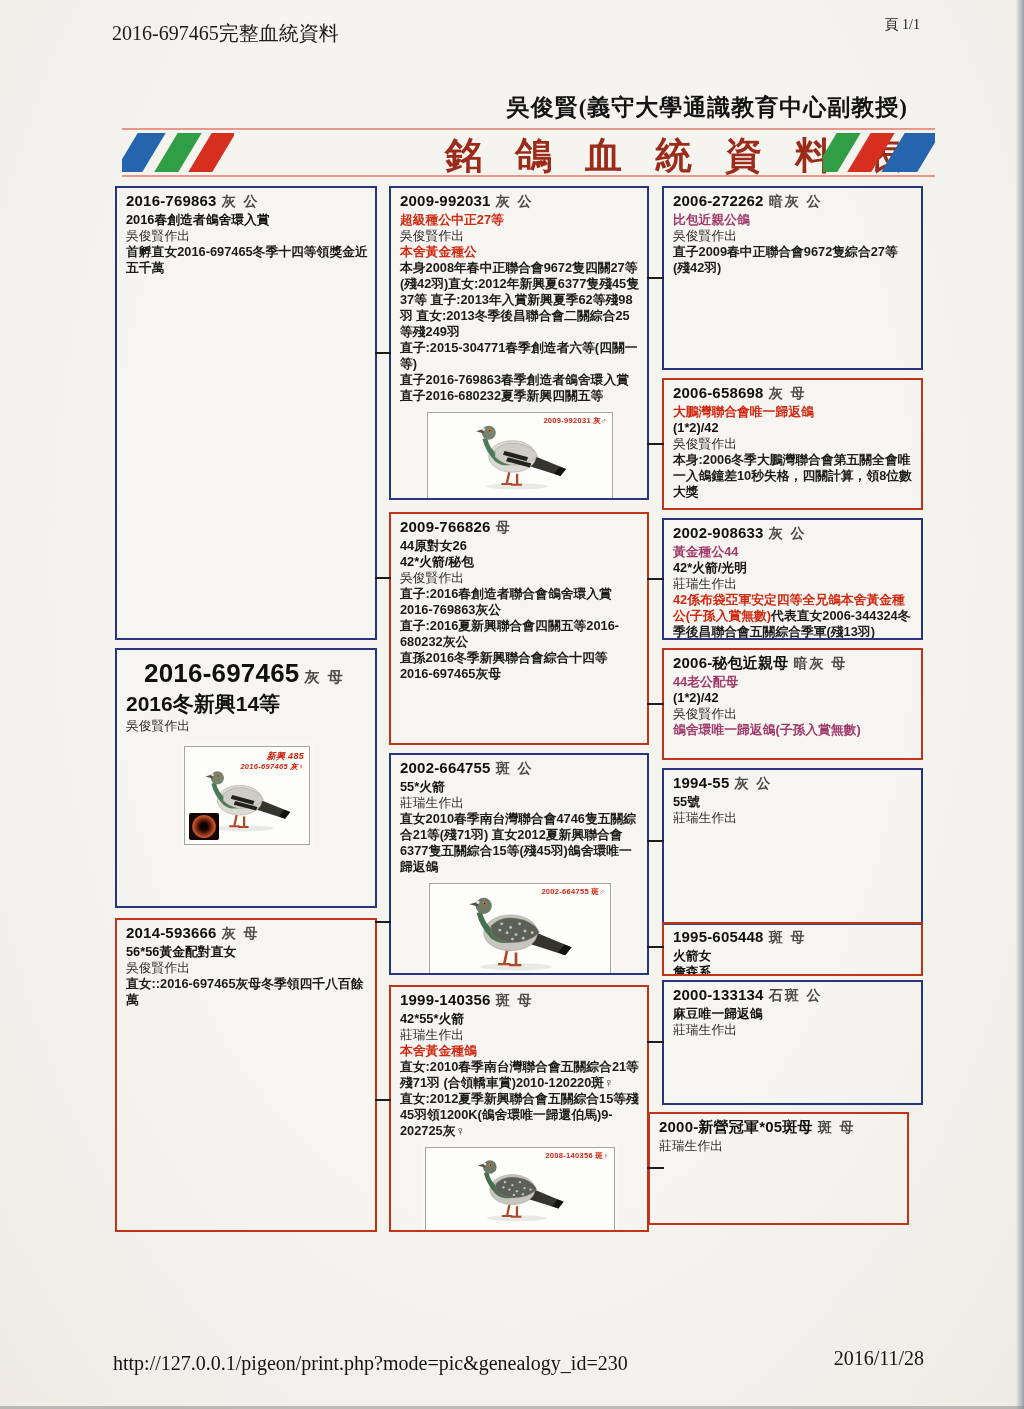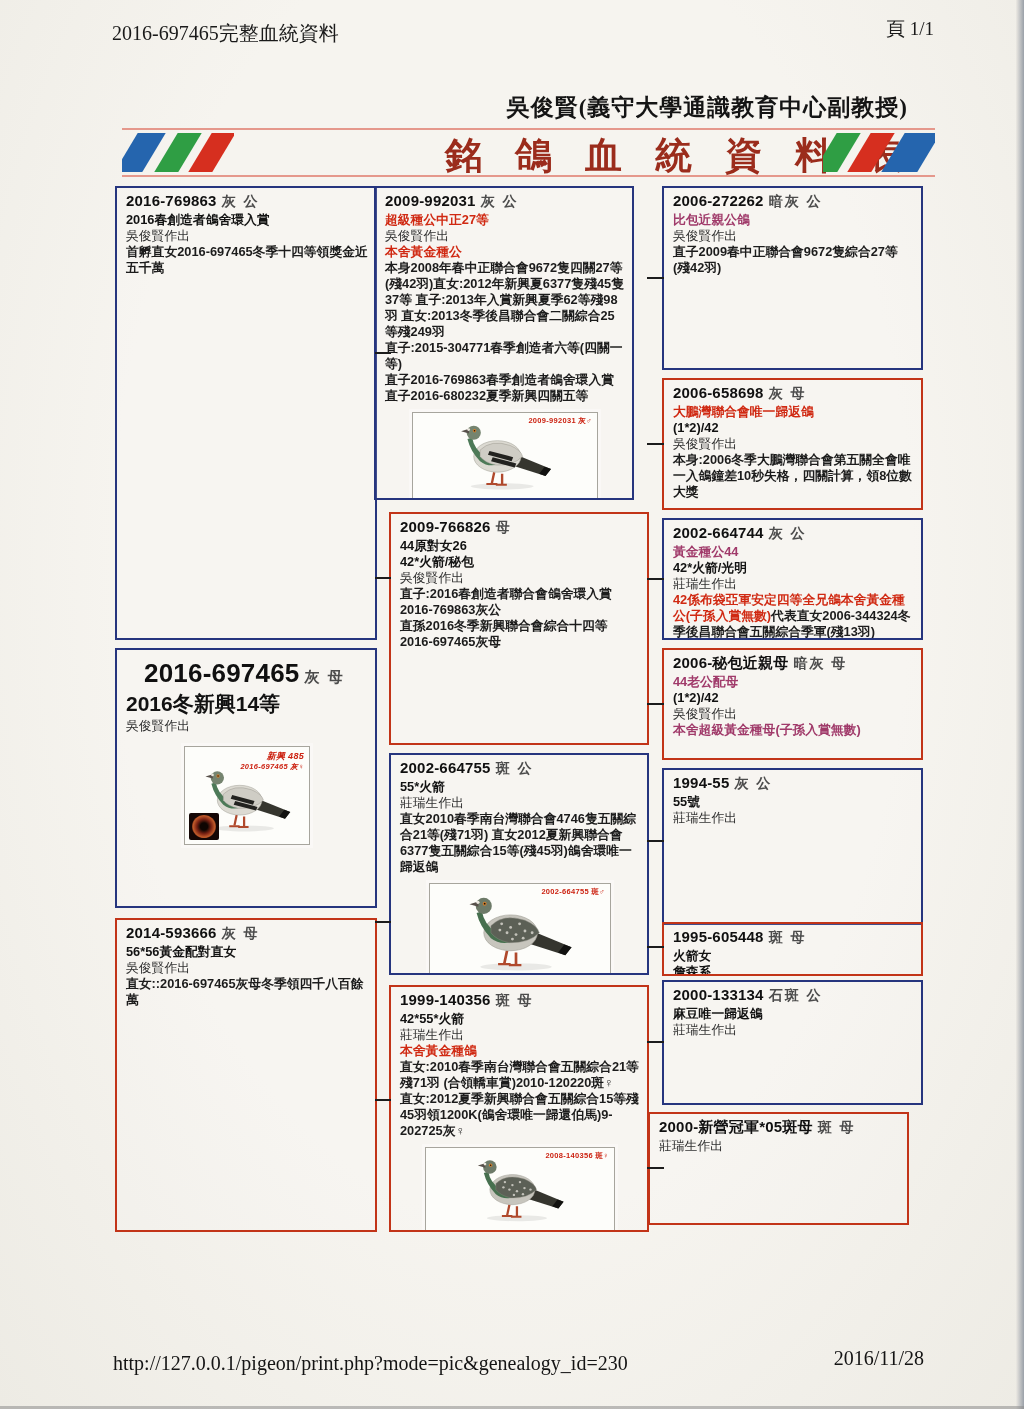--- a/index.html
+++ b/index.html
@@ -15,8 +15,8 @@
   
   .doc-title{position:absolute;left:112px;top:20px;font-family:"Liberation Serif","DejaVu Serif",serif;
     font-size:20px;color:#1a1a1a;}
-  .page-label{position:absolute;right:90px;top:16px;font-family:"Liberation Serif","DejaVu Serif",serif;
-    font-size:19px;color:#1a1a1a;}
+  .page-label{position:absolute;right:104px;top:16px;font-family:"Liberation Serif","DejaVu Serif",serif;
+    font-size:14px;color:#1a1a1a;}
   .author{position:absolute;right:116px;top:92px;font-family:"Liberation Serif","DejaVu Serif",serif;
     font-size:23px;font-weight:600;color:#141414;letter-spacing:1px;}
 

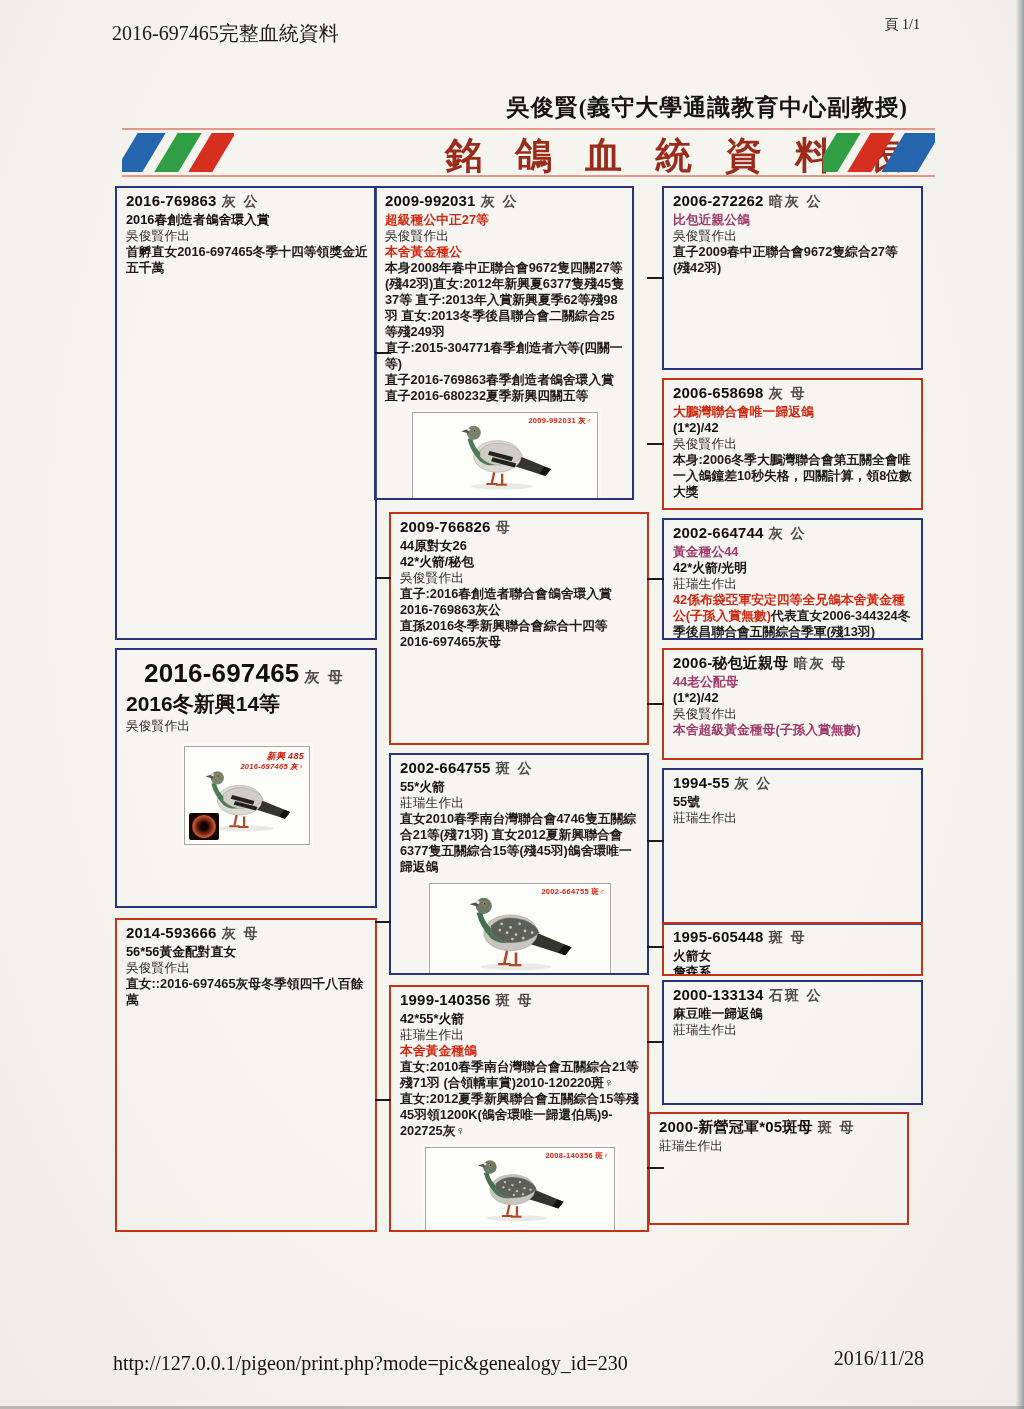--- a/index.html
+++ b/index.html
@@ -60,7 +60,7 @@
   #box-father{left:115px;top:186px;width:262px;height:454px;}
   #box-subject{left:115px;top:648px;width:262px;height:260px;}
   #box-mother{left:115px;top:918px;width:262px;height:314px;}
-  #box-pgf{left:374px;top:186px;width:260px;height:314px;}
+  #box-pgf{left:389px;top:186px;width:260px;height:314px;}
   #box-pgm{left:389px;top:512px;width:260px;height:233px;}
   #box-mgf{left:389px;top:753px;width:260px;height:222px;}
   #box-mgm{left:389px;top:985px;width:260px;height:247px;}

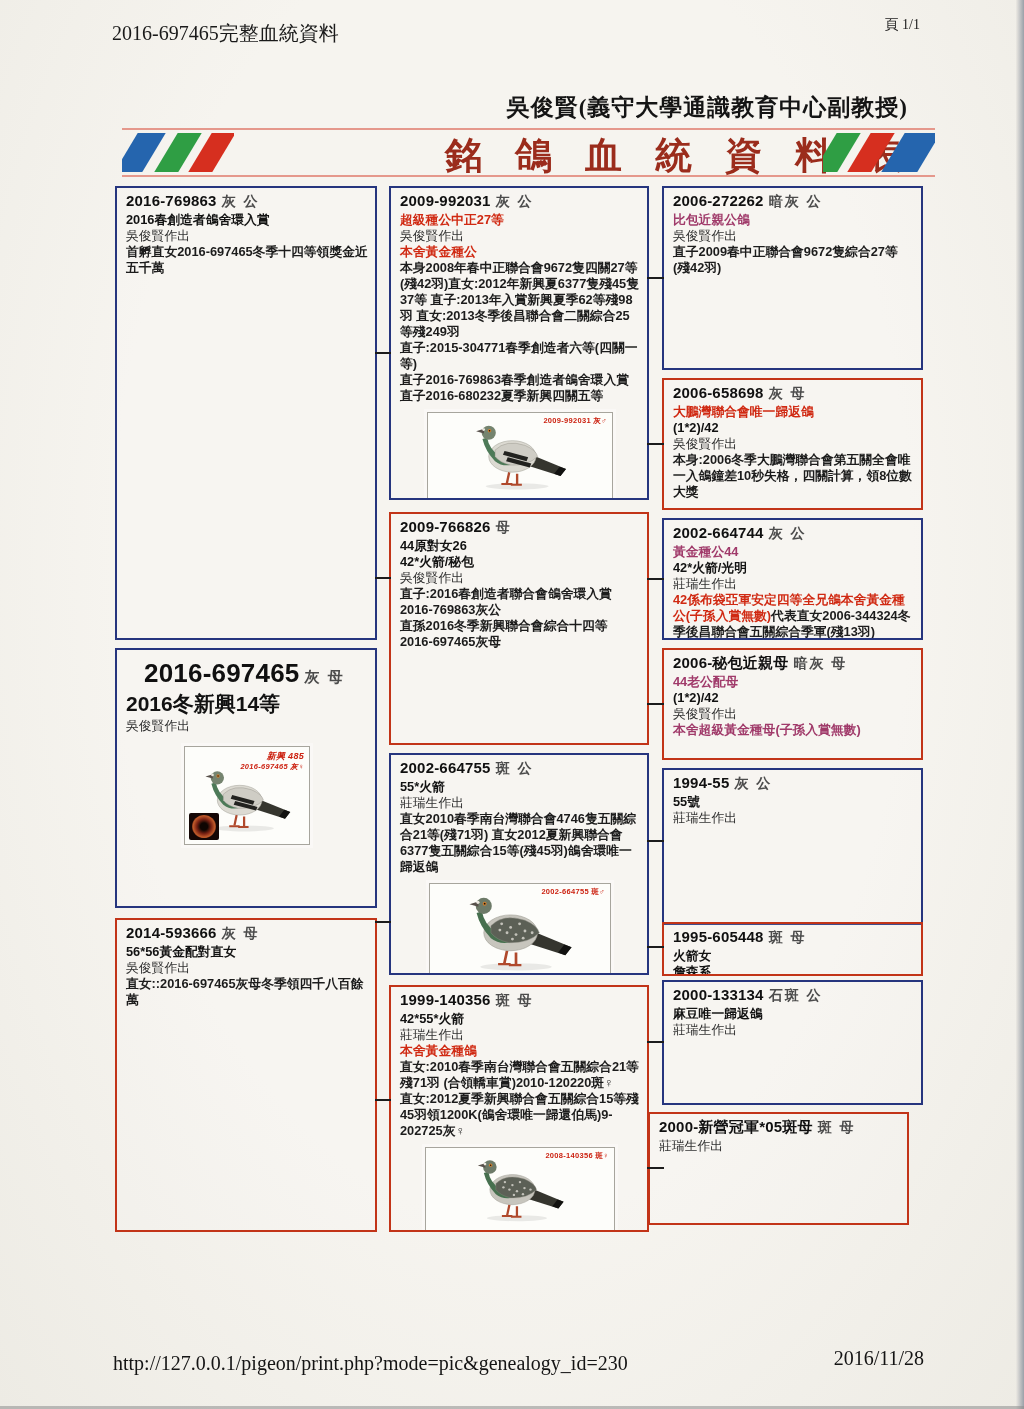--- a/index.html
+++ b/index.html
@@ -301,7 +301,7 @@
       <div class="ln"><span class="seg-p">本身:2006冬季大鵬灣聯合會第五關全會唯一入鴿鐘差10秒失格，四關計算，領8位數大獎</span></div>
     </div>
   <div class="pbox blue" id="box-ggf2">
-      <div class="boxhead"><span class="ring">2002-664744</span><span class="sex">灰 公</span></div>
+      <div class="boxhead"><span class="ring">2002-908633</span><span class="sex">灰 公</span></div>
       <div class="ln"><span class="seg-m">黃金種公44</span></div>
       <div class="ln"><span class="seg-t">42*火箭/光明</span></div>
       <div class="ln"><span class="seg-n">莊瑞生作出</span></div>

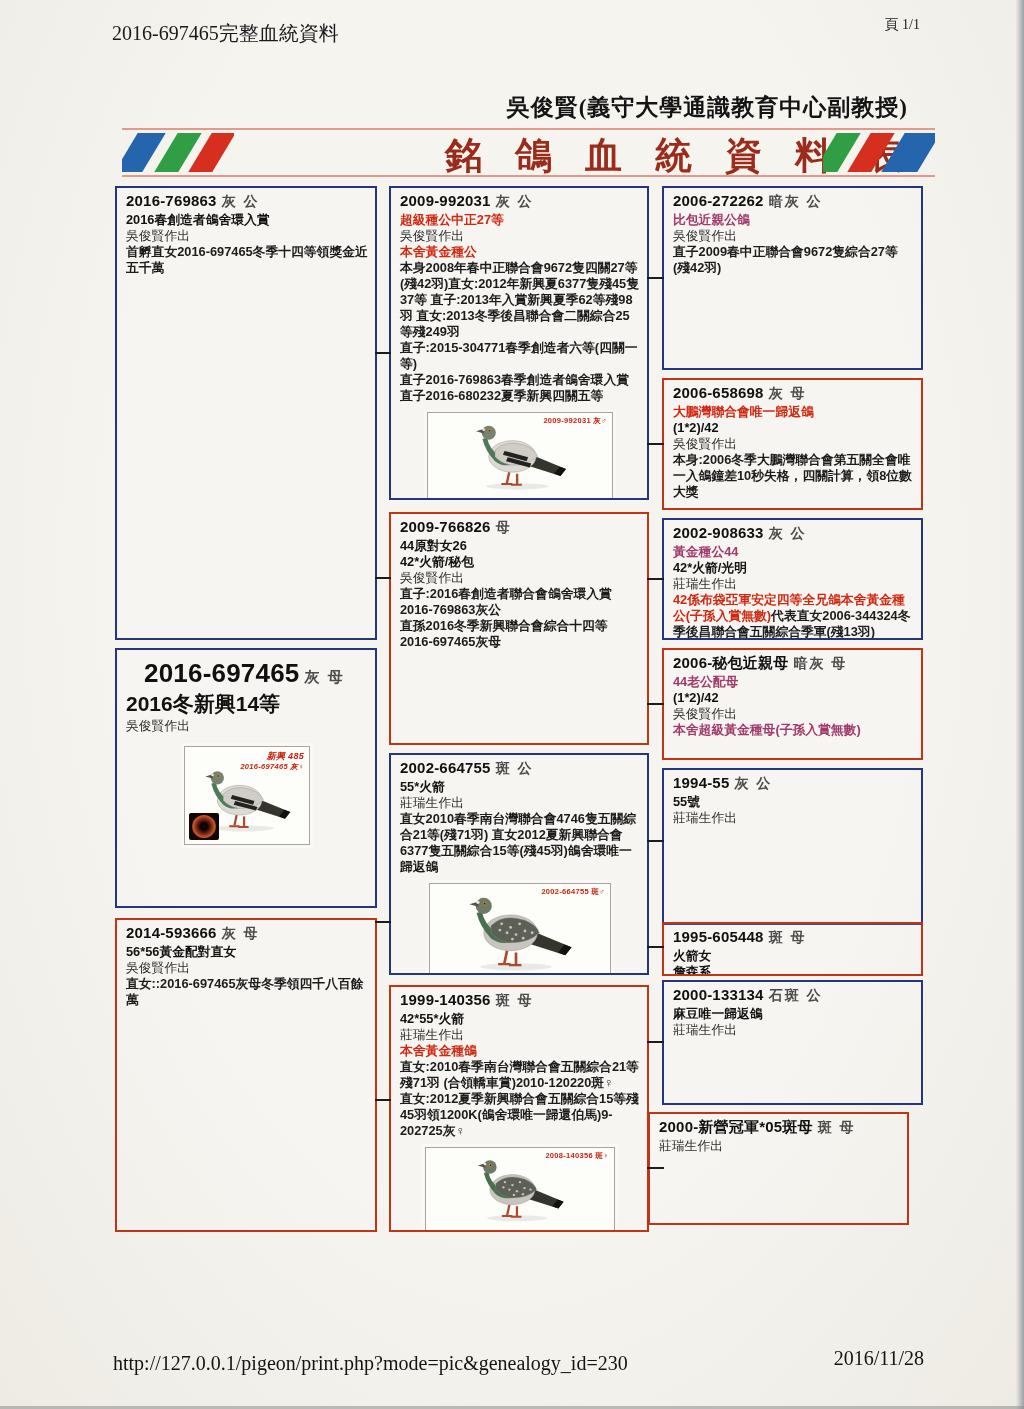--- a/index.html
+++ b/index.html
@@ -207,6 +207,7 @@
       <div class="ln"><span class="seg-t">42*火箭/秘包</span></div>
       <div class="ln"><span class="seg-n">吳俊賢作出</span></div>
       <div class="ln"><span class="seg-p">直子:2016春創造者聯合會鴿舍環入賞2016-769863灰公</span></div>
+      <div class="ln"><span class="seg-p">直子:2016夏新興聯合會四關五等2016-680232灰公</span></div>
       <div class="ln"><span class="seg-p">直孫2016冬季新興聯合會綜合十四等2016-697465灰母</span></div>
     </div>
   <div class="pbox blue" id="box-mgf">

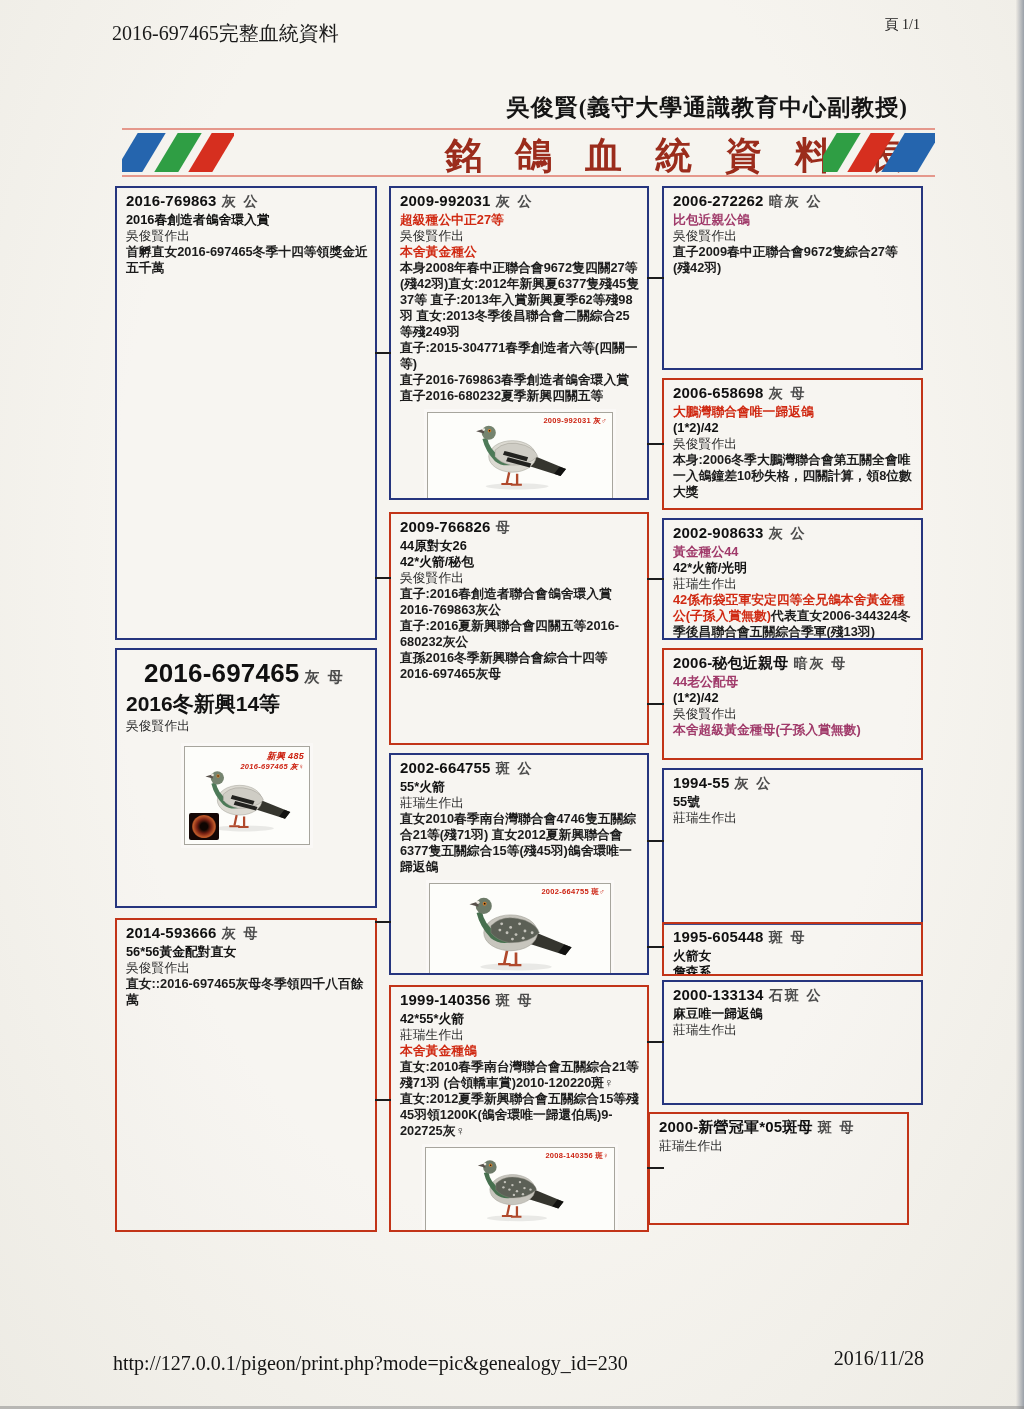--- a/index.html
+++ b/index.html
@@ -313,7 +313,7 @@
       <div class="ln"><span class="seg-m">44老公配母</span></div>
       <div class="ln"><span class="seg-t">(1*2)/42</span></div>
       <div class="ln"><span class="seg-n">吳俊賢作出</span></div>
-      <div class="ln"><span class="seg-m">本舍超級黃金種母(子孫入賞無數)</span></div>
+      <div class="ln"><span class="seg-m">鴿舍環唯一歸返鴿(子孫入賞無數)</span></div>
     </div>
   <div class="pbox blue" id="box-ggf3">
       <div class="boxhead"><span class="ring">1994-55</span><span class="sex">灰 公</span></div>

